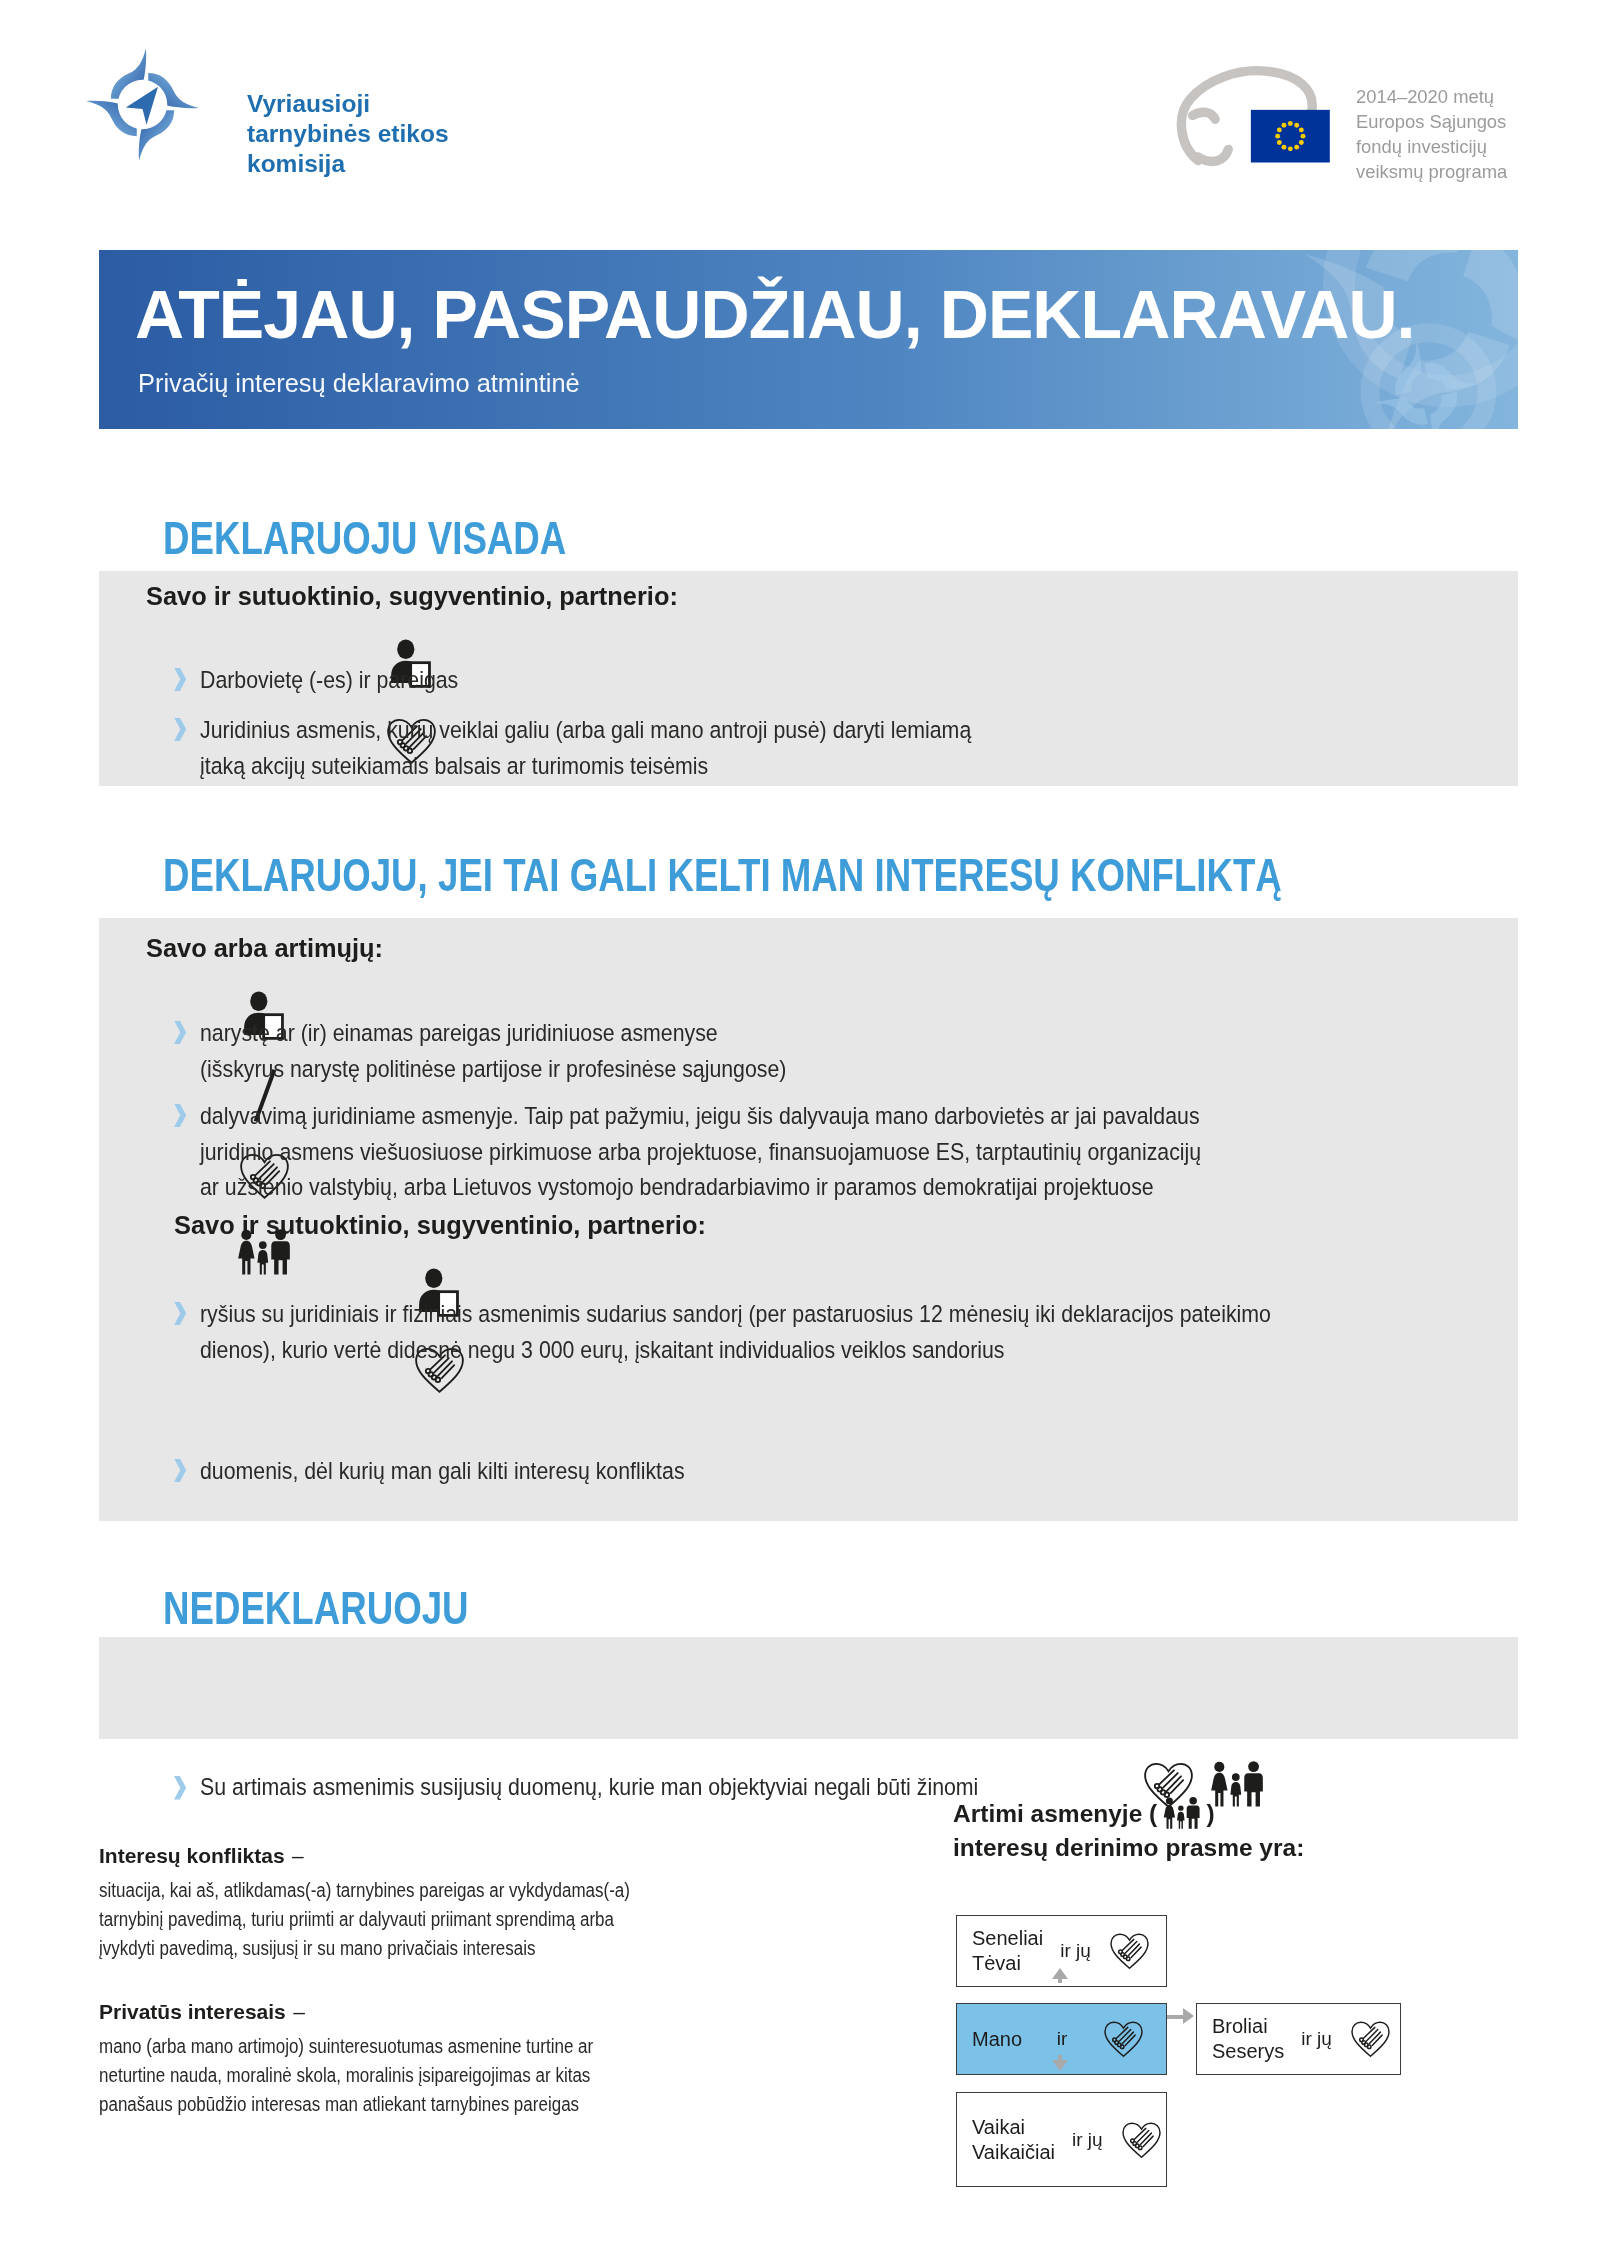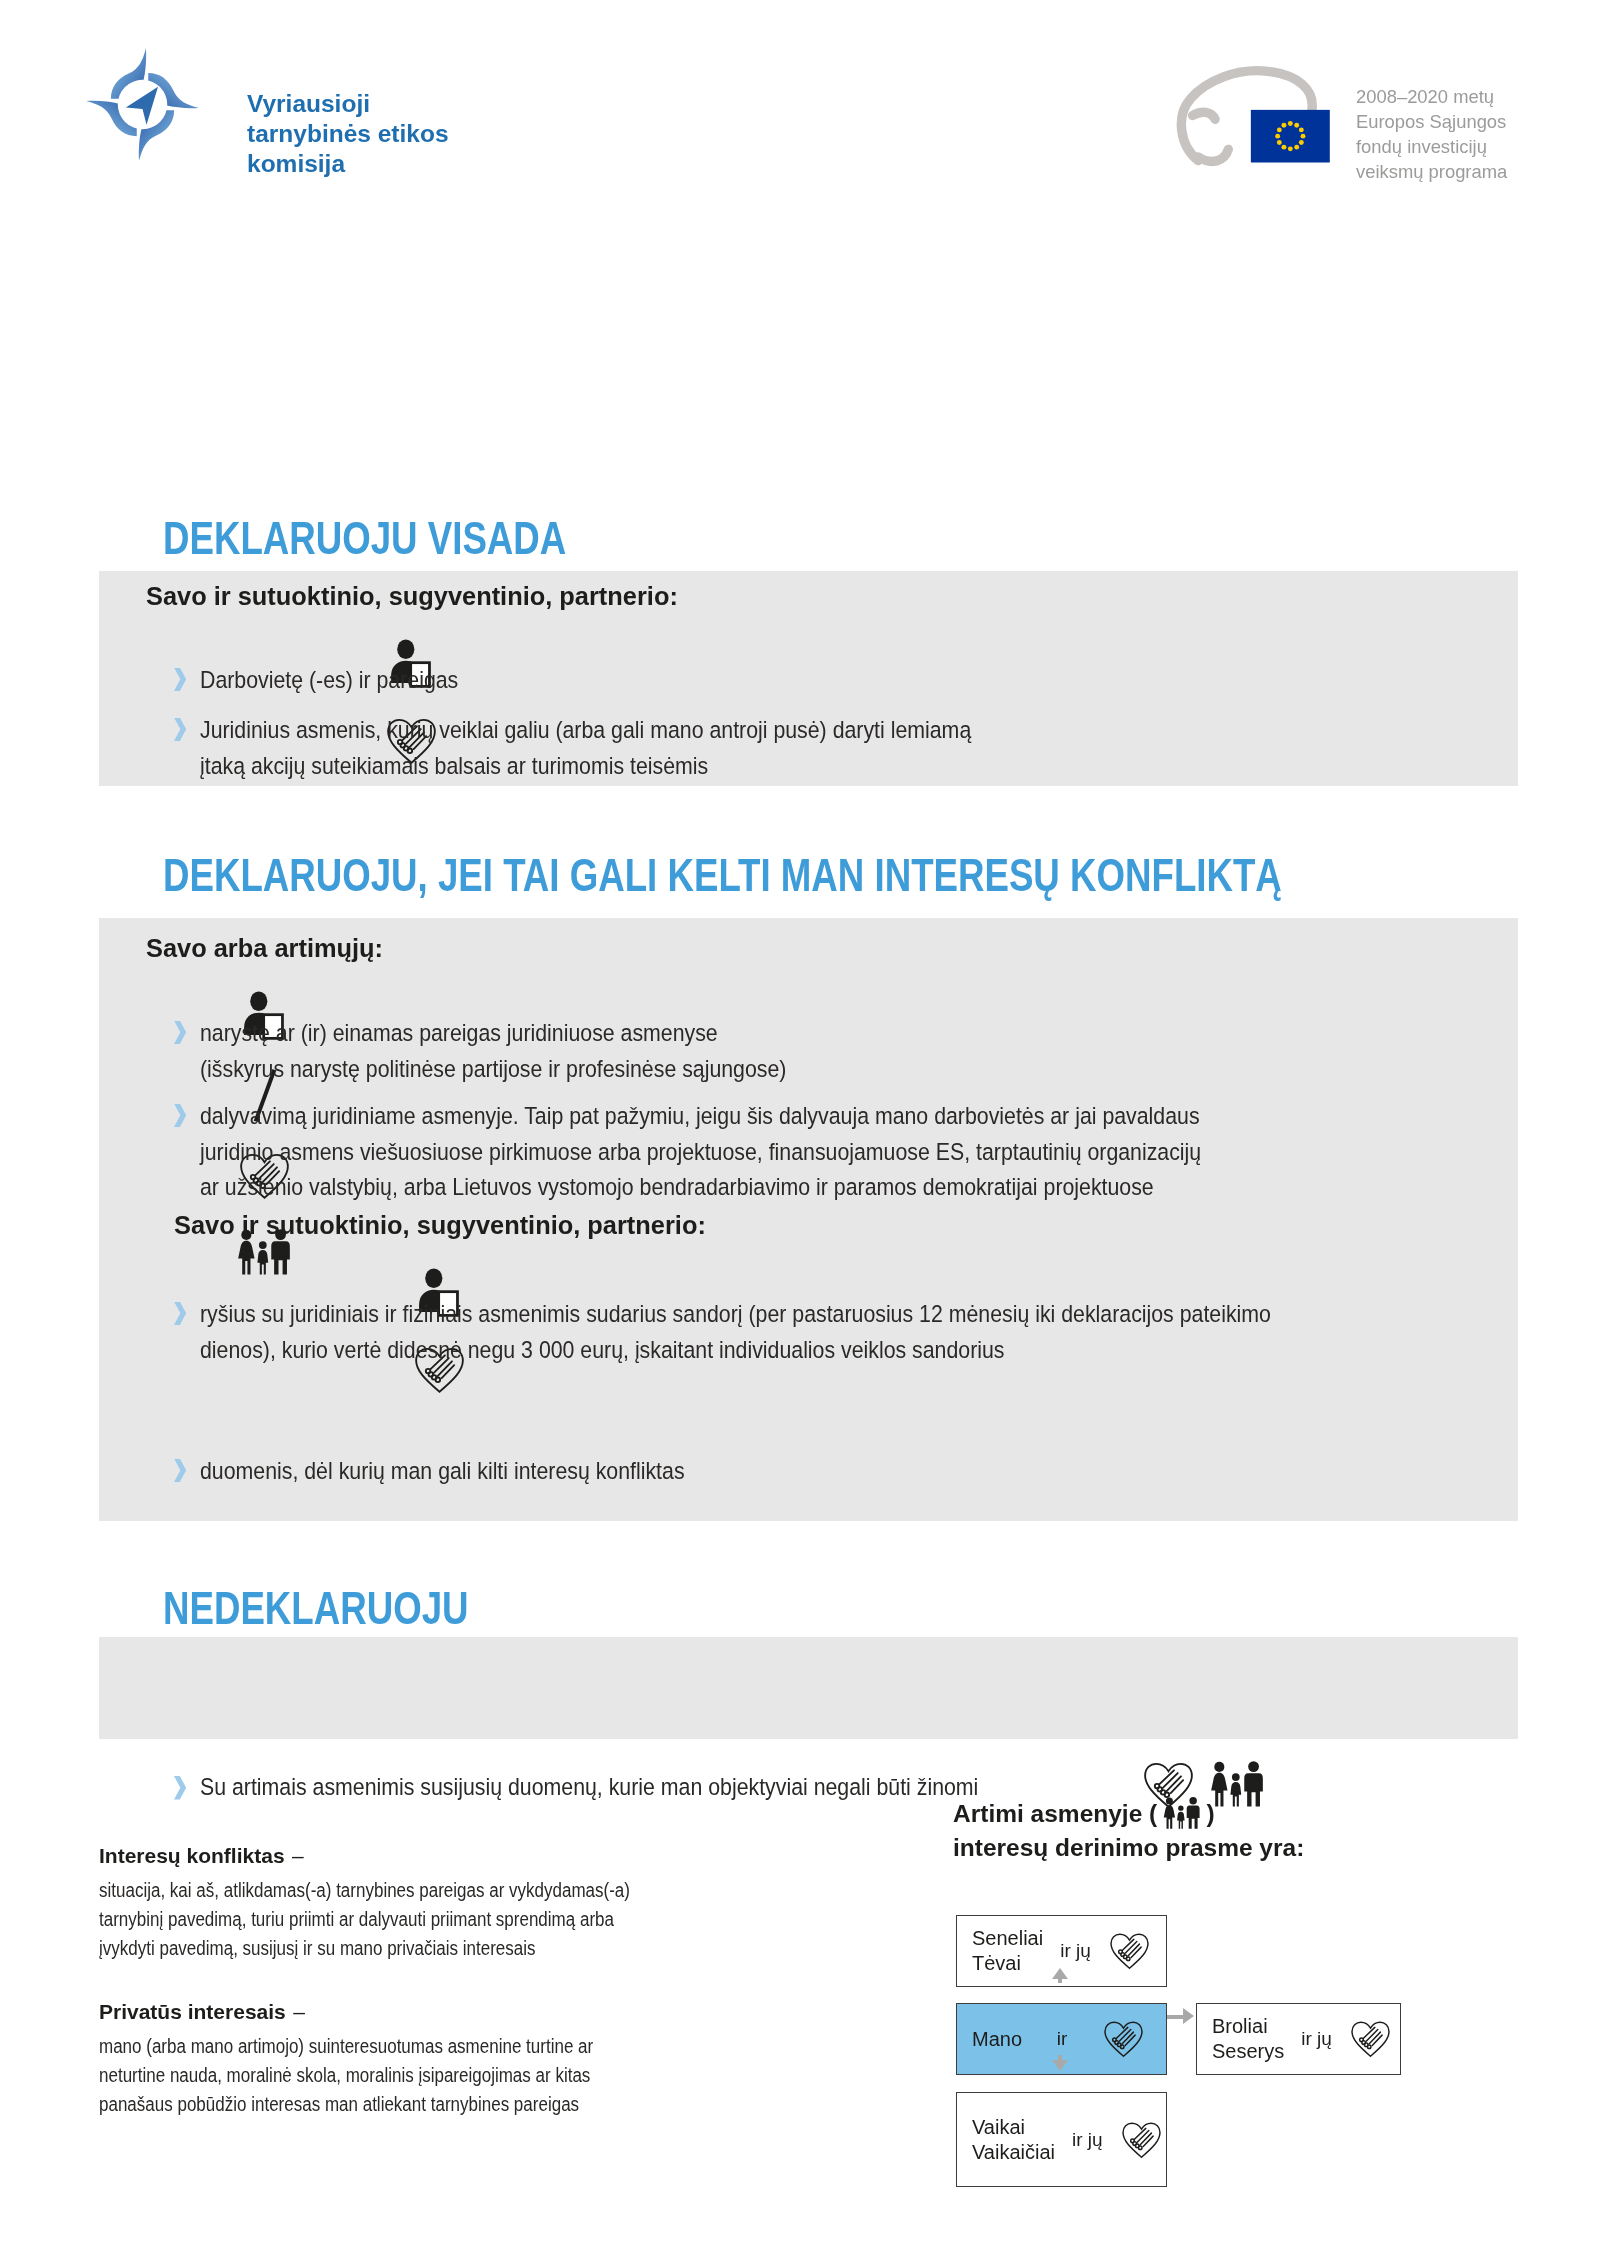--- a/index.html
+++ b/index.html
@@ -135,7 +135,7 @@
         <circle cx="139.7" cy="92.7" r="2.6"></circle>
     </g>
   </svg>
-  <div class="abs eu-text" style="left:1356px;top:85px">2008–2020 metų
+  <div class="abs eu-text" style="left:1356px;top:85px">2014–2020 metų
 Europos Sąjungos
 fondų investicijų
 veiksmų programa</div>

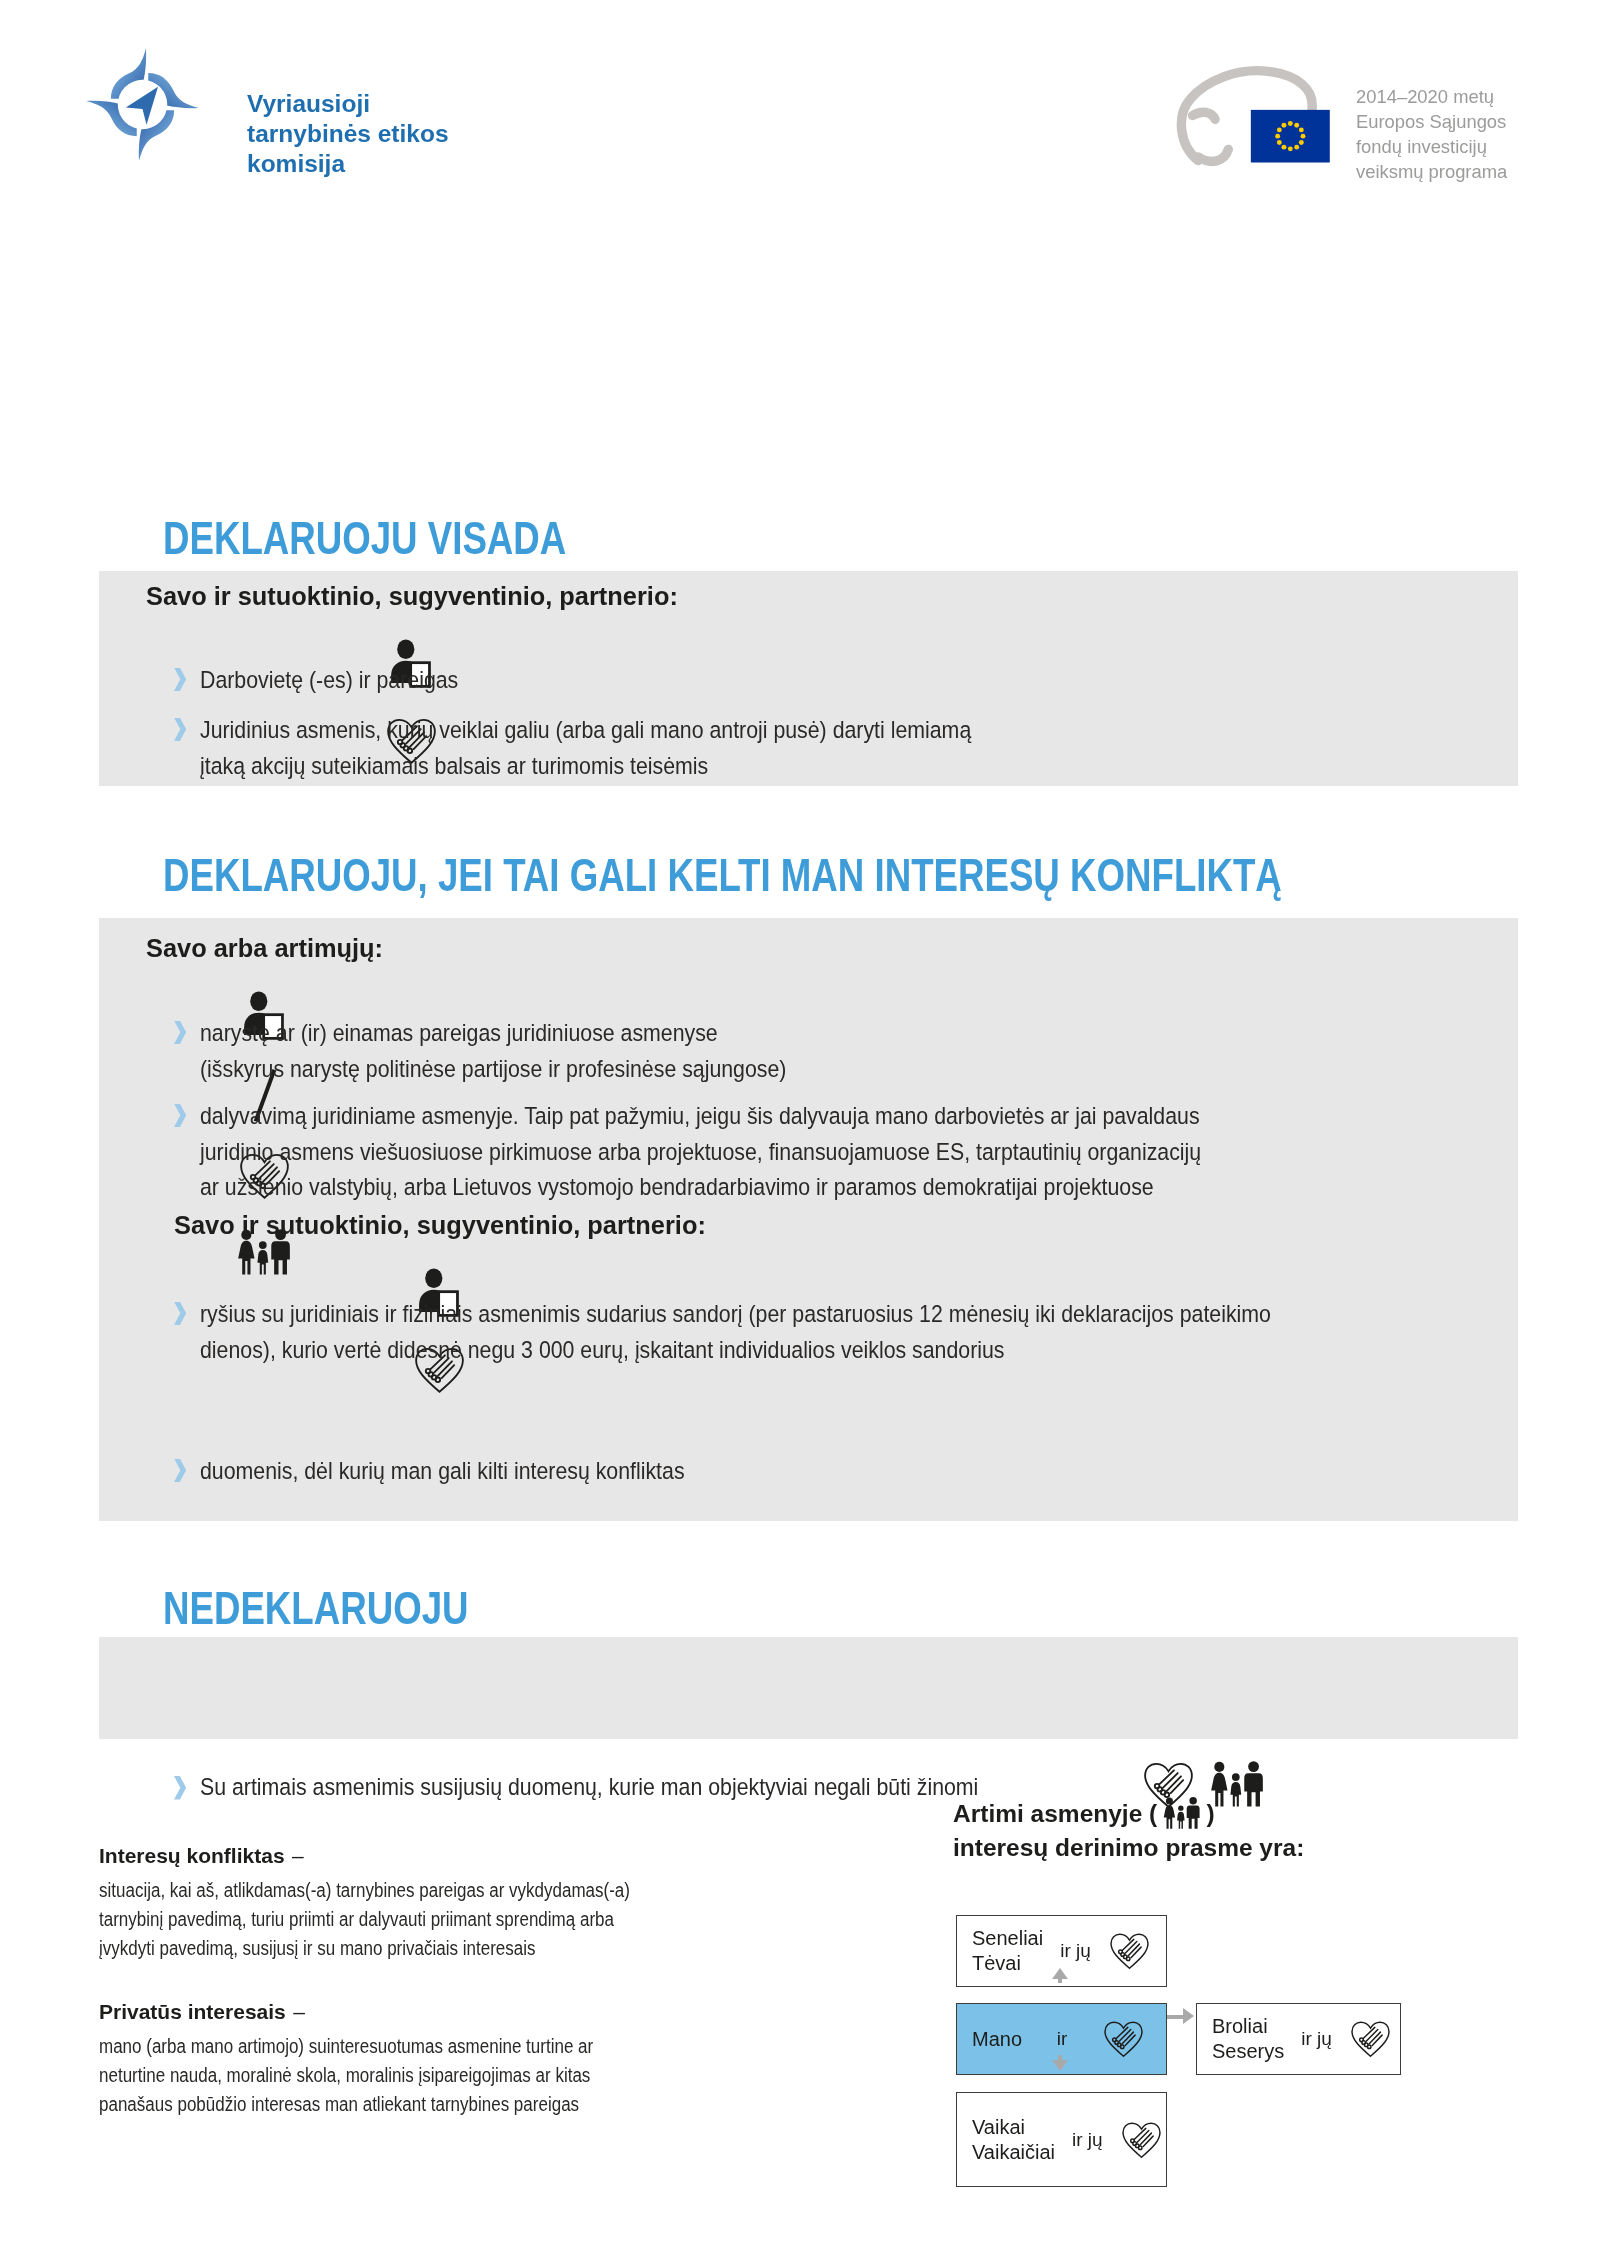--- a/index.html
+++ b/index.html
@@ -140,6 +140,20 @@
 fondų investicijų
 veiksmų programa</div>
 
+  <div class="abs banner">
+    <svg class="abs" style="right:0;top:0" width="603" height="179" viewBox="0 0 640 190">
+      <circle cx="565" cy="35" r="115" fill="none" stroke="rgba(255,255,255,0.10)" stroke-width="34"></circle>
+      <circle cx="545" cy="150" r="62" fill="none" stroke="rgba(255,255,255,0.12)" stroke-width="20"></circle>
+      <g fill="rgba(255,255,255,0.14)" transform="translate(400,-95) scale(3.1) rotate(18 50 50)">
+          <use href="#pin4"></use>
+        </g>
+      <g fill="rgba(173,211,238,0.38)" transform="translate(485,95) scale(1.15) rotate(-14 50 50)">
+          <use href="#pin4"></use>
+        </g>
+    </svg>
+    <div class="abs banner-title">ATĖJAU, PASPAUDŽIAU, DEKLARAVAU.</div>
+    <div class="abs banner-sub">Privačių interesų deklaravimo atmintinė</div>
+  </div>
 
   <div class="abs h-sec" style="left:151px;top:510px">
     <span class="hx">DEKLARUOJU VISADA</span>

